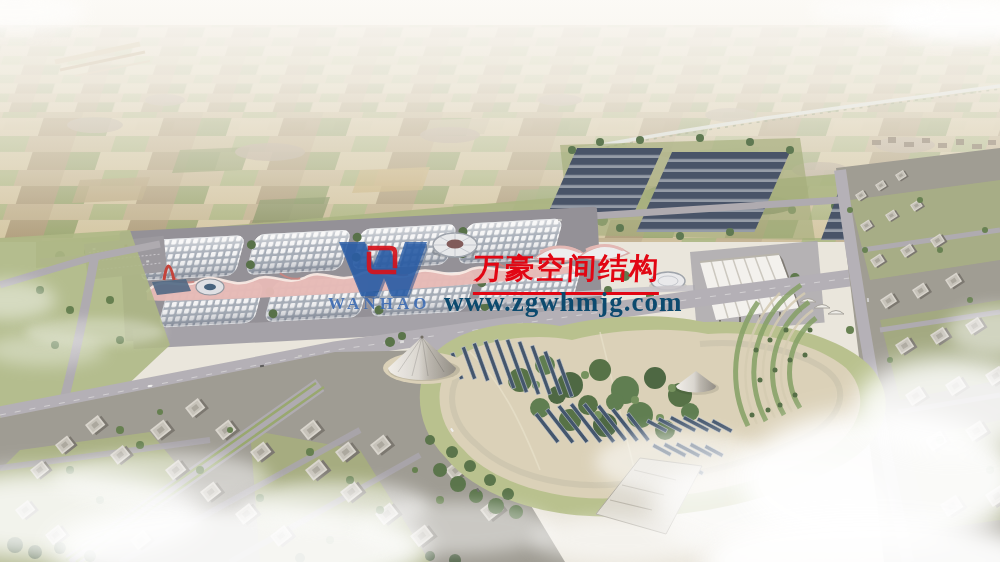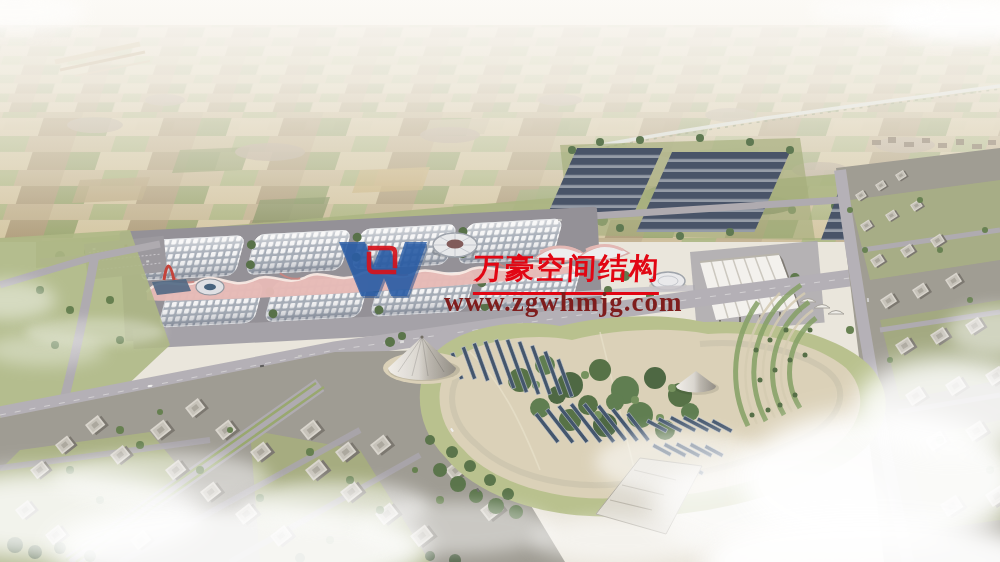--- a/index.html
+++ b/index.html
@@ -647,6 +647,7 @@
       <path d="M 12,12 H -8 Q -13,12 -13,7 V -6"></path>
     </g>
   </svg>
+  <div class="wm-logo-text">WANHAO</div>
   <div class="wm-cn">万豪空间结构</div>
   <div class="wm-url">www.zgwhmjg.com</div>
 </div>

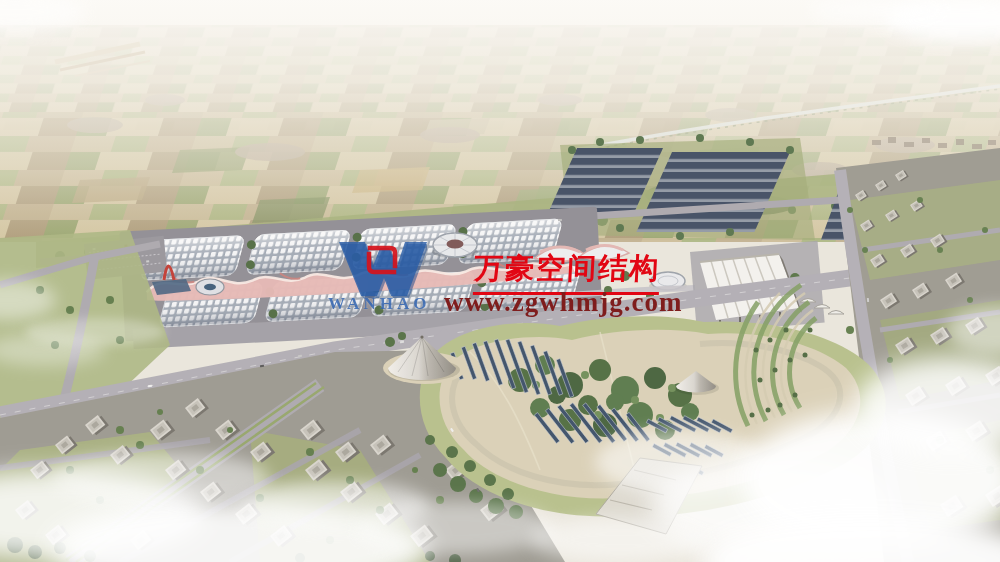--- a/index.html
+++ b/index.html
@@ -17,7 +17,7 @@
     transform:skewX(-3deg);}
   .wm-url{position:absolute;left:444px;top:287px;
     font-family:"Liberation Serif",serif;font-weight:bold;font-size:27px;letter-spacing:1px;
-    color:#7f1d1d;}
+    color:#0c4a6e;}
 </style>
 </head>
 <body>

